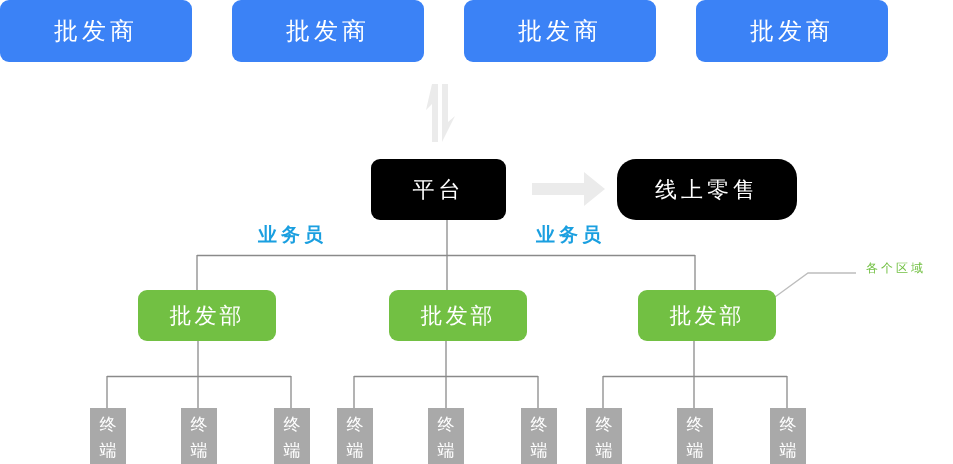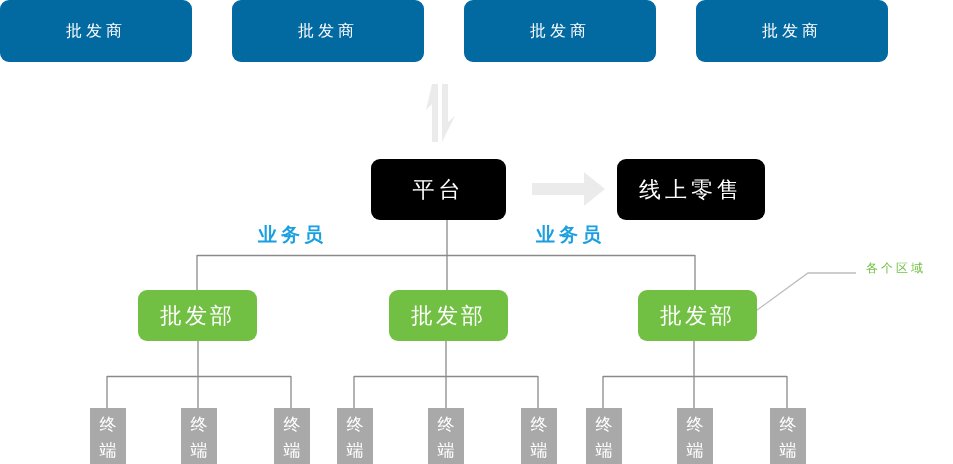--- a/index.html
+++ b/index.html
@@ -7,7 +7,7 @@
          font-family:"DejaVu Sans", sans-serif; }
   .box { position:absolute; display:flex; align-items:center; justify-content:center;
          color:#ffffff; border-radius:9px; box-sizing:border-box; }
-  .orange { background:#0369a1; font-size:16px; letter-spacing:4px; top:0; height:62px; width:192px; }
+  .orange { background:#3b82f6; font-size:24px; letter-spacing:4px; top:0; height:62px; width:192px; }
   .blue { background:#000000; font-size:22px; letter-spacing:4px; top:159px; height:61px; }
   .green { background:#72c043; font-size:22px; letter-spacing:3px; top:290px; height:51px; width:119px; }
   .term { position:absolute; top:408px; width:36px; height:56px; background:#a9a9a9; color:#ffffff;

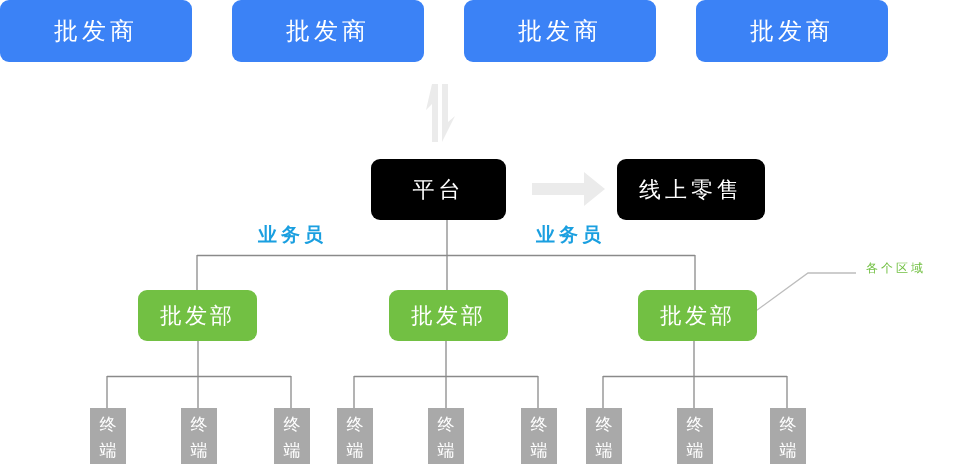--- a/index.html
+++ b/index.html
@@ -64,7 +64,7 @@
 <div class="box orange" style="left:696px;">批发商</div>
 
 <div class="box blue" style="left:371px; width:135px;">平台</div>
-<div class="box blue" style="left:617px; width:148px;">线上零售</div>
+<div class="box blue" style="left:617px; width:180px;border-radius:19px;">线上零售</div>
 
 <div class="label-blue" style="left:258px;">业务员</div>
 <div class="label-blue" style="left:536px;">业务员</div>

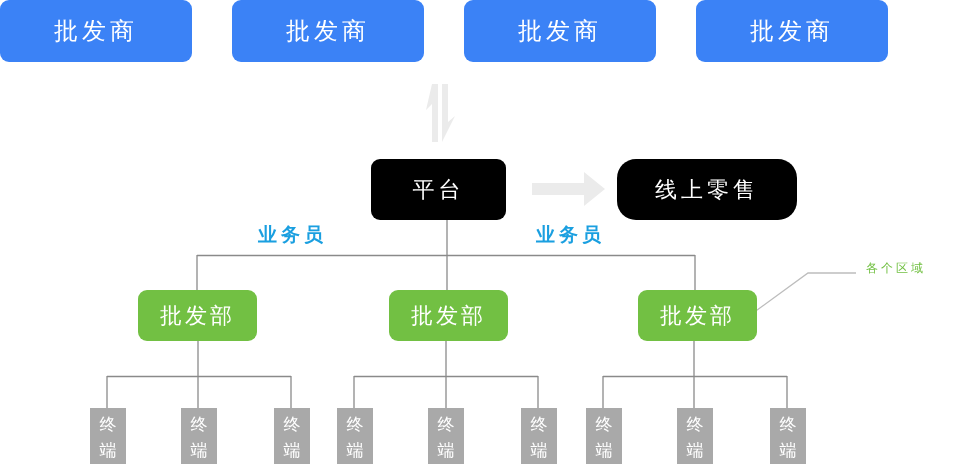--- a/index.html
+++ b/index.html
@@ -9,7 +9,7 @@
          color:#ffffff; border-radius:9px; box-sizing:border-box; }
   .orange { background:#3b82f6; font-size:24px; letter-spacing:4px; top:0; height:62px; width:192px; }
   .blue { background:#000000; font-size:22px; letter-spacing:4px; top:159px; height:61px; }
-  .green { background:#72c043; font-size:22px; letter-spacing:3px; top:290px; height:51px; width:119px; }
+  .green { background:#72c043; font-size:22px; letter-spacing:3px; top:290px; height:51px; width:138px; }
   .term { position:absolute; top:408px; width:36px; height:56px; background:#a9a9a9; color:#ffffff;
           font-size:17px; line-height:26px; text-align:center; padding-top:3px; box-sizing:border-box;
           display:flex; flex-direction:column; align-items:center; }

